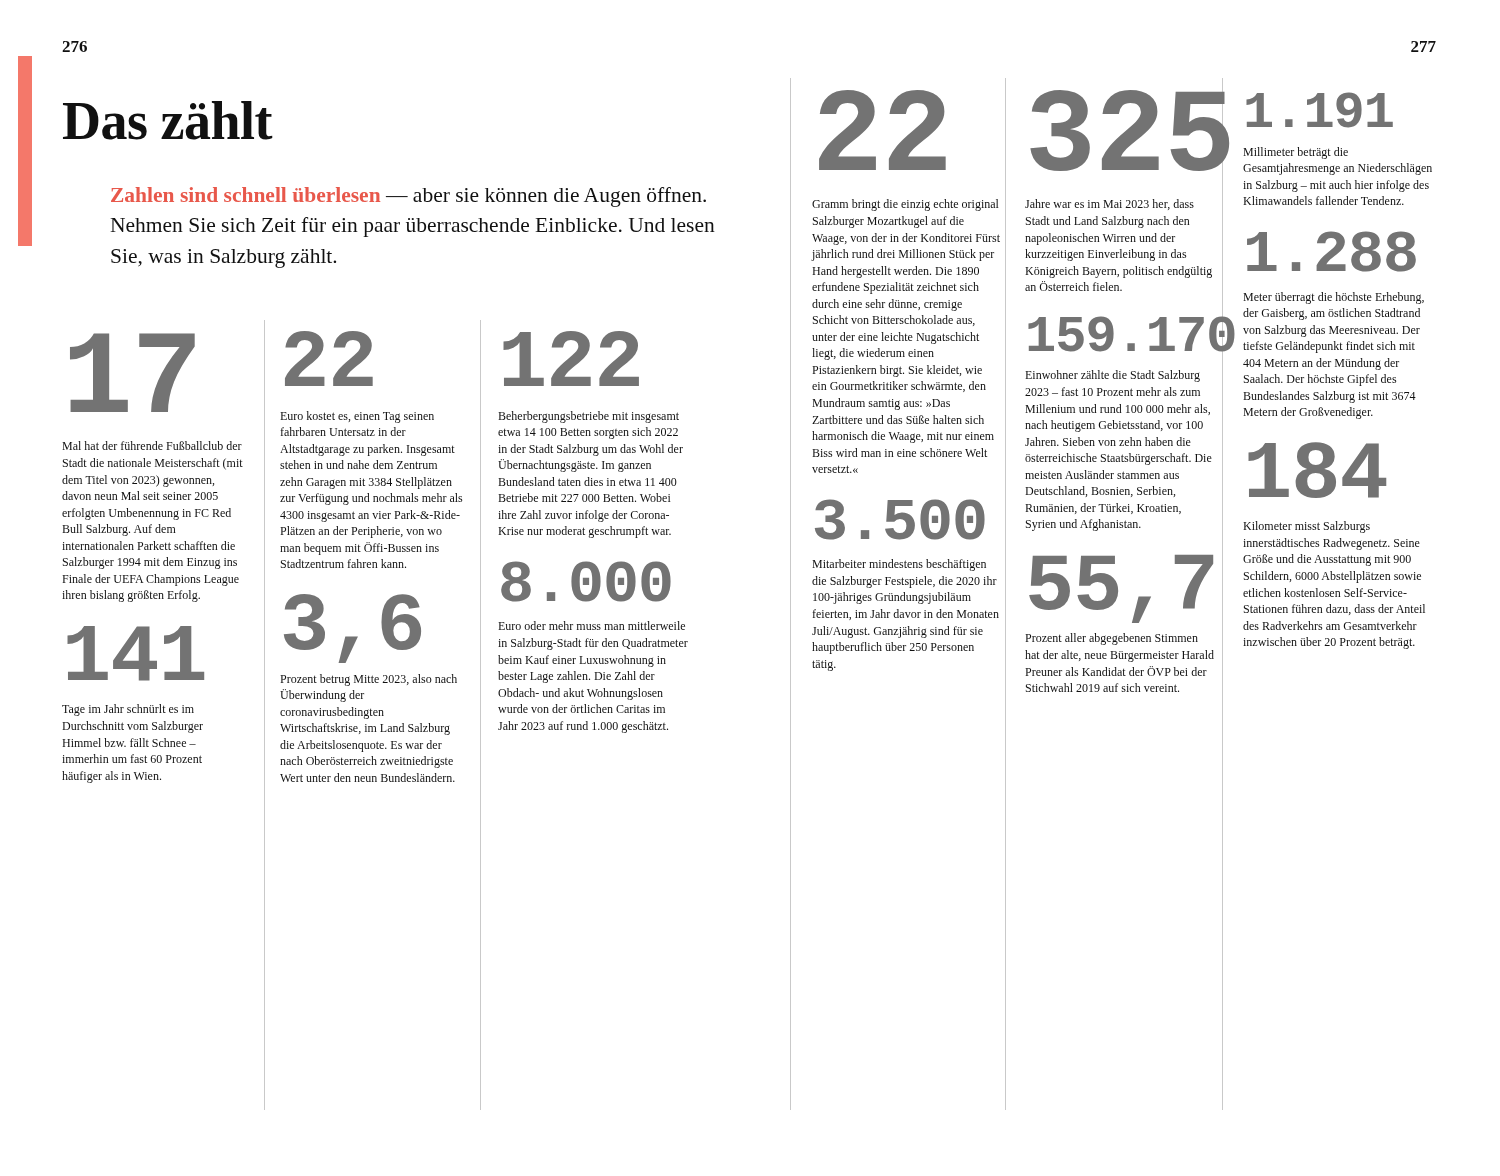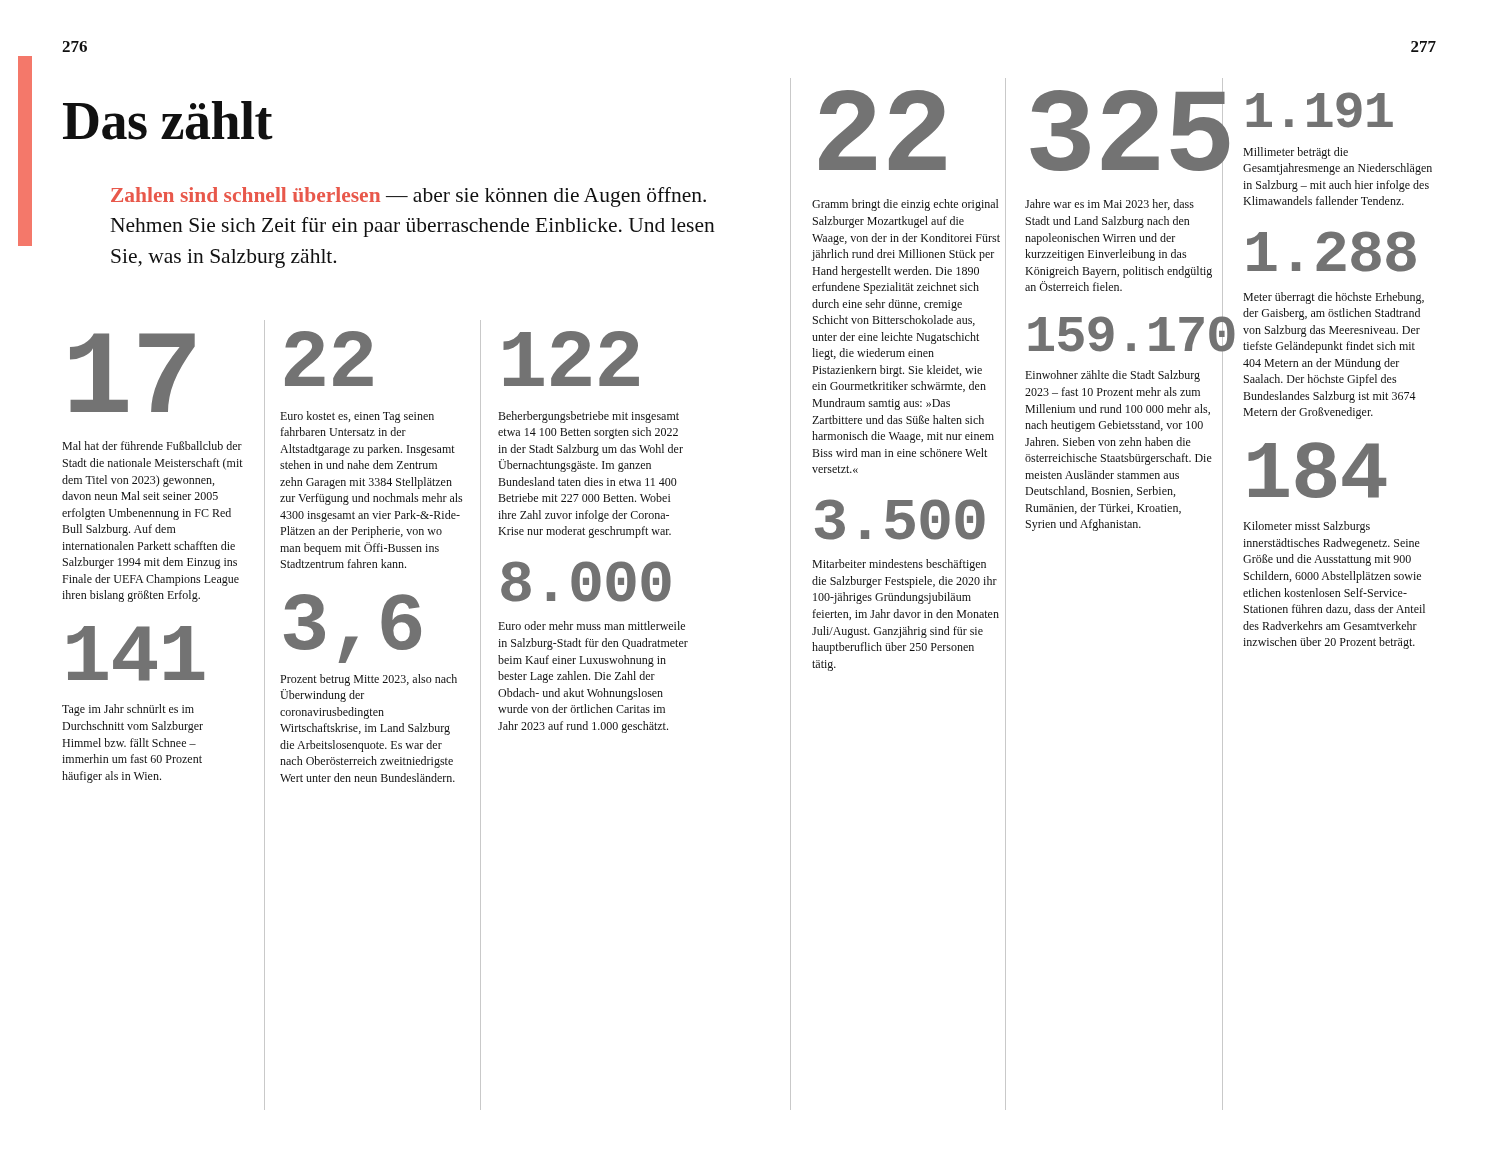--- a/index.html
+++ b/index.html
@@ -175,6 +175,10 @@
       <div class="bignum n-sm">159.170</div>
       <p class="body">Einwohner zählte die Stadt Salzburg 2023 – fast 10 Prozent mehr als zum Millenium und rund 100 000 mehr als, nach heutigem Gebietsstand, vor 100 Jahren. Sieben von zehn haben die österreichische Staatsbürgerschaft. Die meisten Ausländer stammen aus Deutschland, Bosnien, Serbien, Rumänien, der Türkei, Kroatien, Syrien und Afghanistan.</p>
     </div>
+    <div class="block">
+      <div class="bignum n-lg">55,7</div>
+      <p class="body">Prozent aller abgegebenen Stimmen hat der alte, neue Bürgermeister Harald Preuner als Kandidat der ÖVP bei der Stichwahl 2019 auf sich vereint.</p>
+    </div>
   </div>
 
   <div class="col" style="left:1243px; top:92px; width:190px;">

